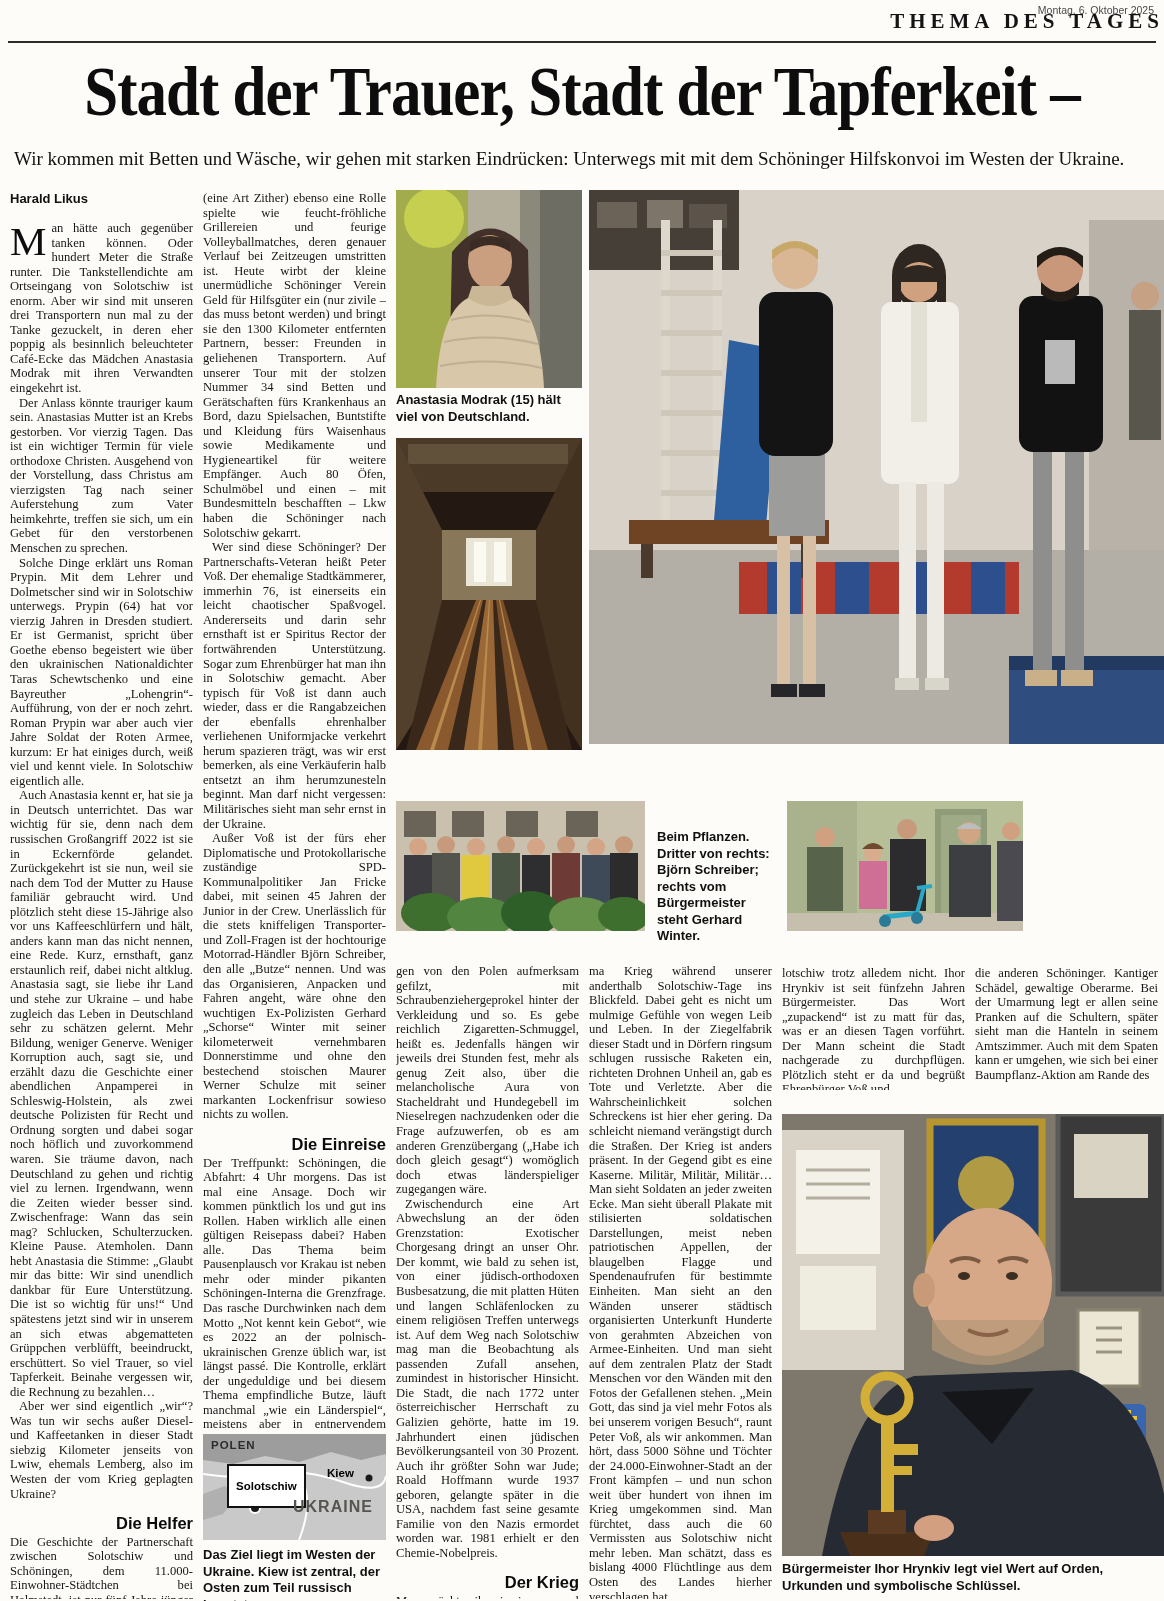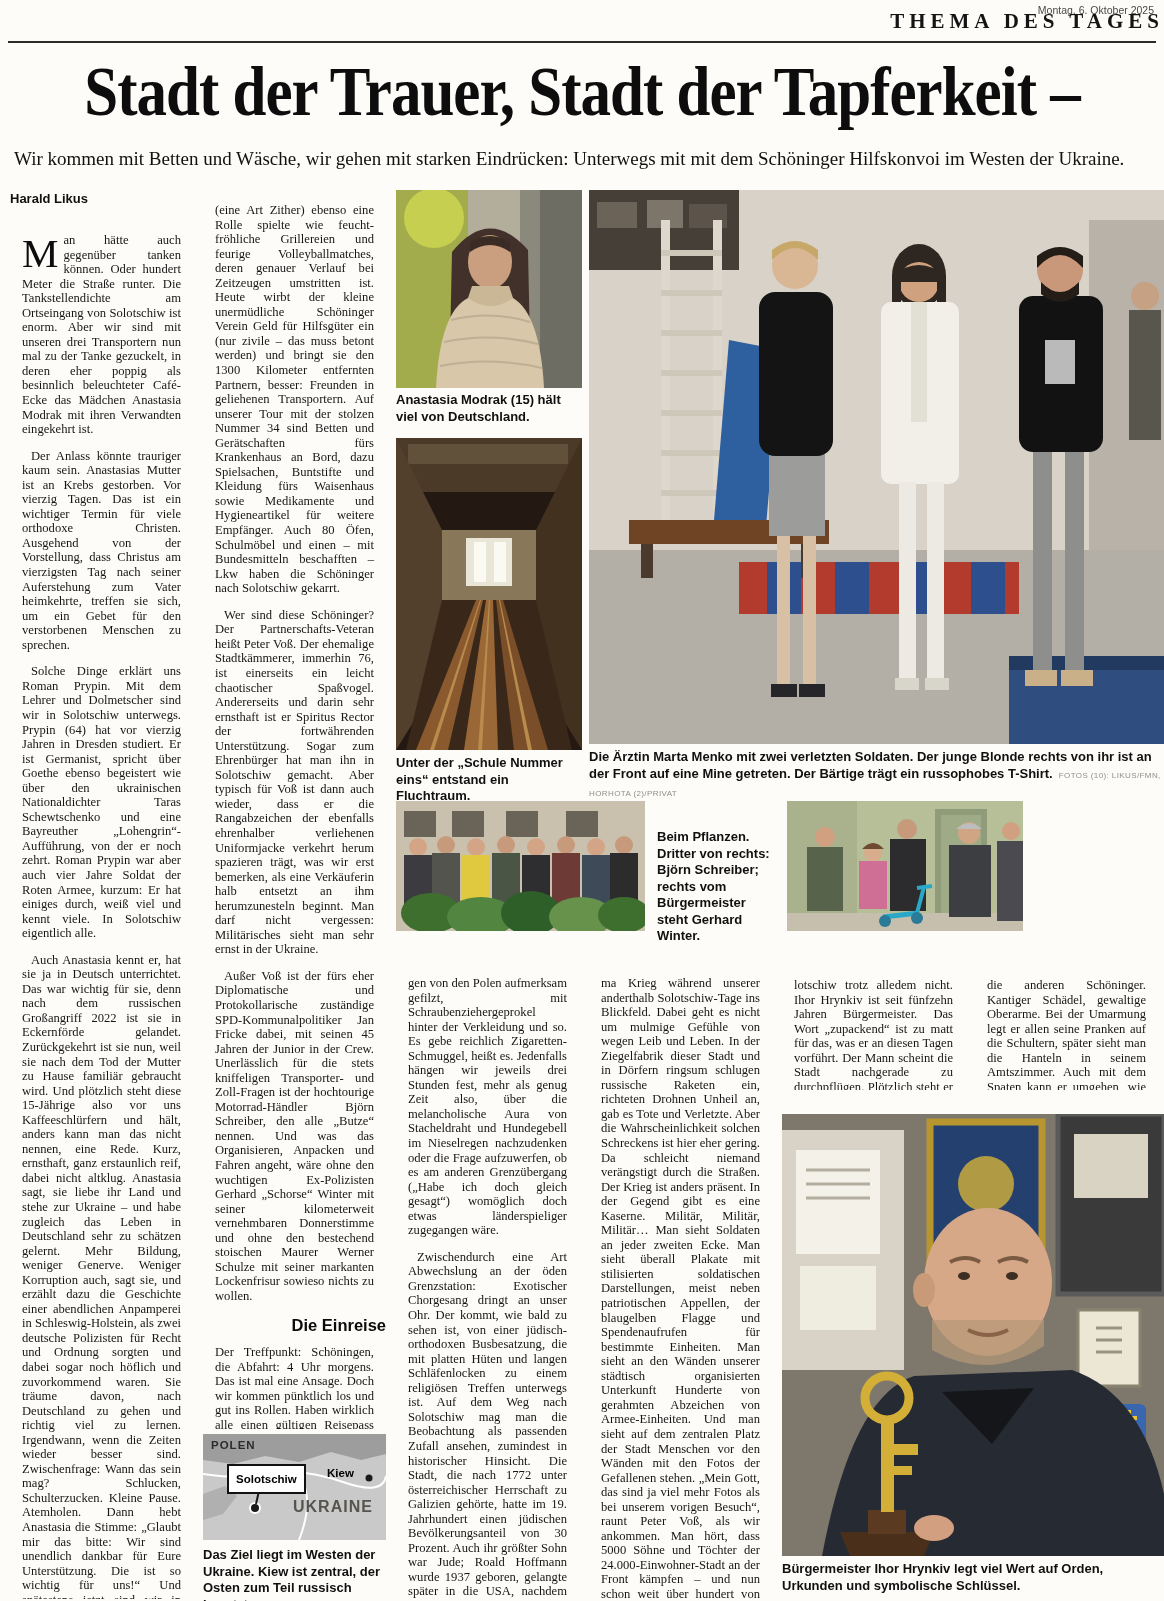--- a/index.html
+++ b/index.html
@@ -13,7 +13,7 @@
   .subhead{top:148px;left:14px;width:1140px;font-family:"Liberation Serif",serif;font-size:19px;color:#111}
   .byline{left:10px;top:191px;font-size:13px;font-weight:700;color:#111}
   .colblock{width:183px;overflow:hidden;font-family:"Liberation Serif",serif;font-size:12.6px;line-height:14.55px;color:#161616;text-align:justify;hyphens:auto;-webkit-hyphens:auto}
-  .colblock .para{margin:12px}
+  .colblock .para{margin:0}
   .colblock .para.ind{text-indent:9px}
   .sec-head{font-family:"Liberation Sans",sans-serif;font-size:16.5px;font-weight:700;color:#0b0b0b;margin:15px 0 4px;text-align:right}
   .dropcap{float:left;font-size:41px;line-height:37px;padding:2px 5px 0 0;color:#0d0d0d}

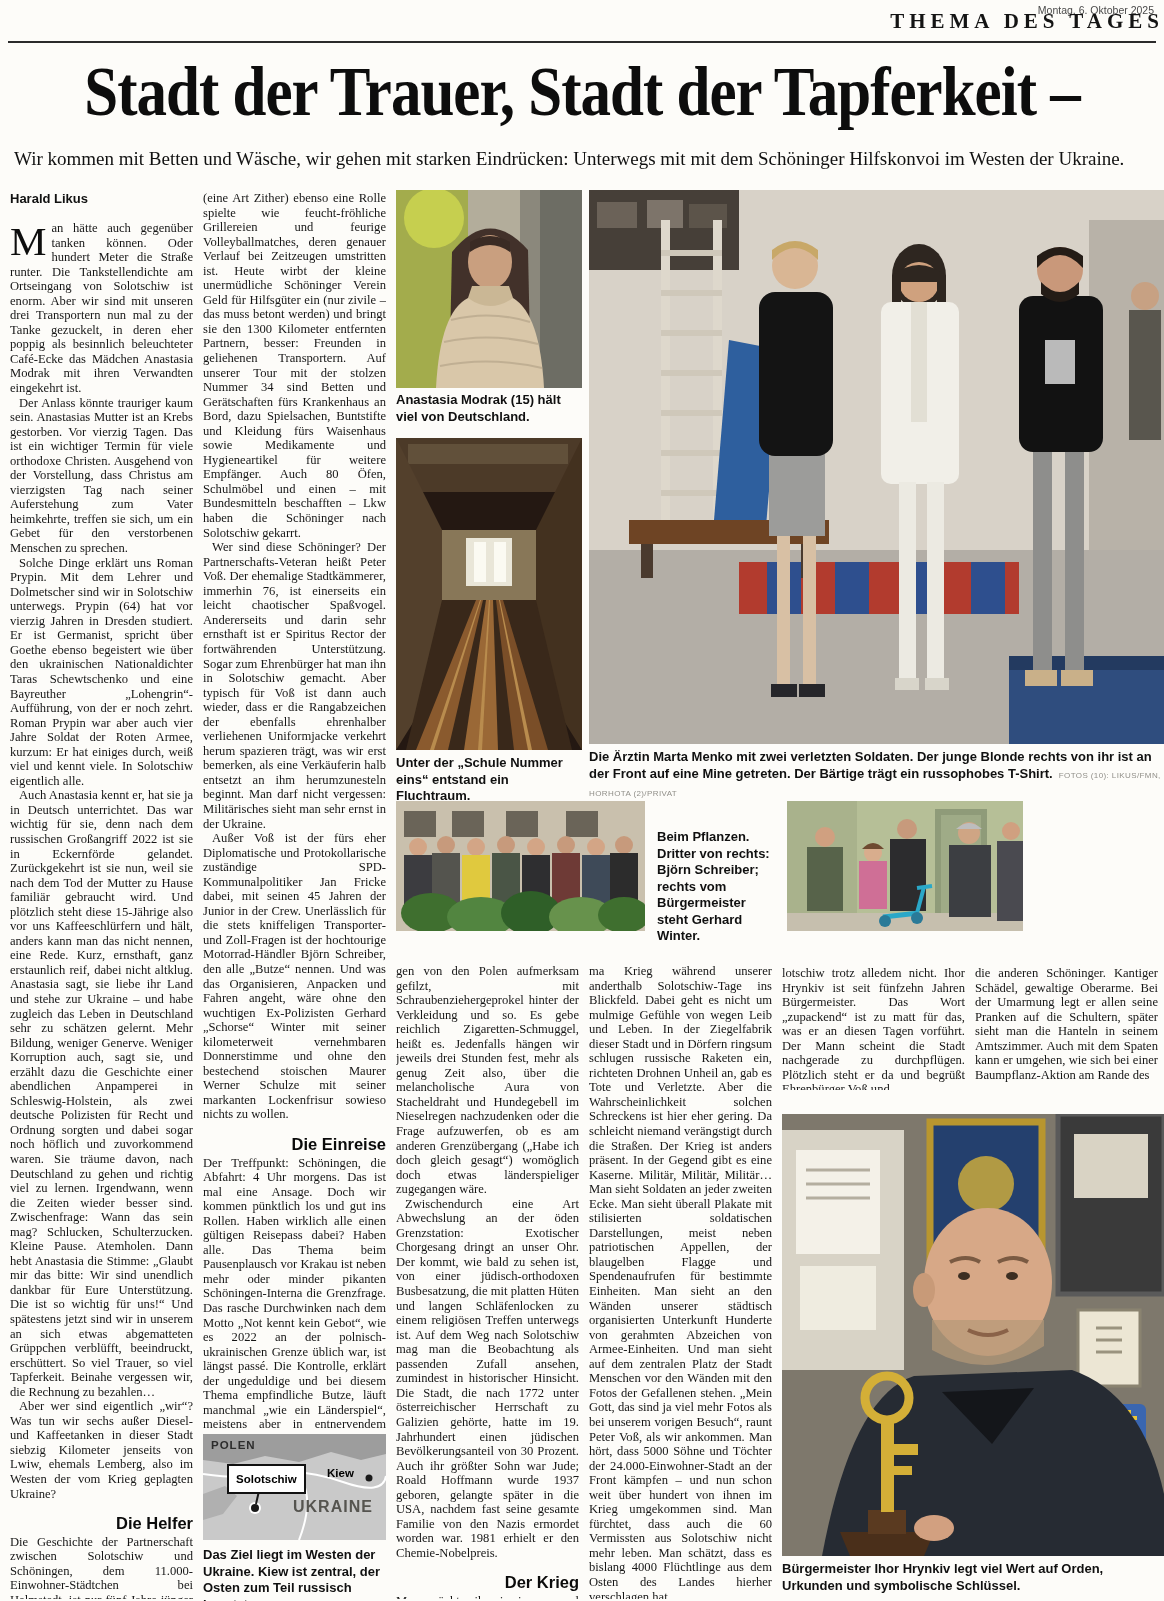--- a/index.html
+++ b/index.html
@@ -112,7 +112,6 @@
       <polygon points="103,162 104,162 136,312 132,312" fill="#b98c4e"></polygon>
     </svg>
   </div>
-  <div class="abs caption" style="left:396px;top:755px;width:186px">Unter der „Schule Nummer eins“ entstand ein Fluchtraum.</div>
 
   <div class="abs photo" style="left:589px;top:190px;width:575px;height:554px">
     <svg viewBox="0 0 575 554" preserveAspectRatio="none">

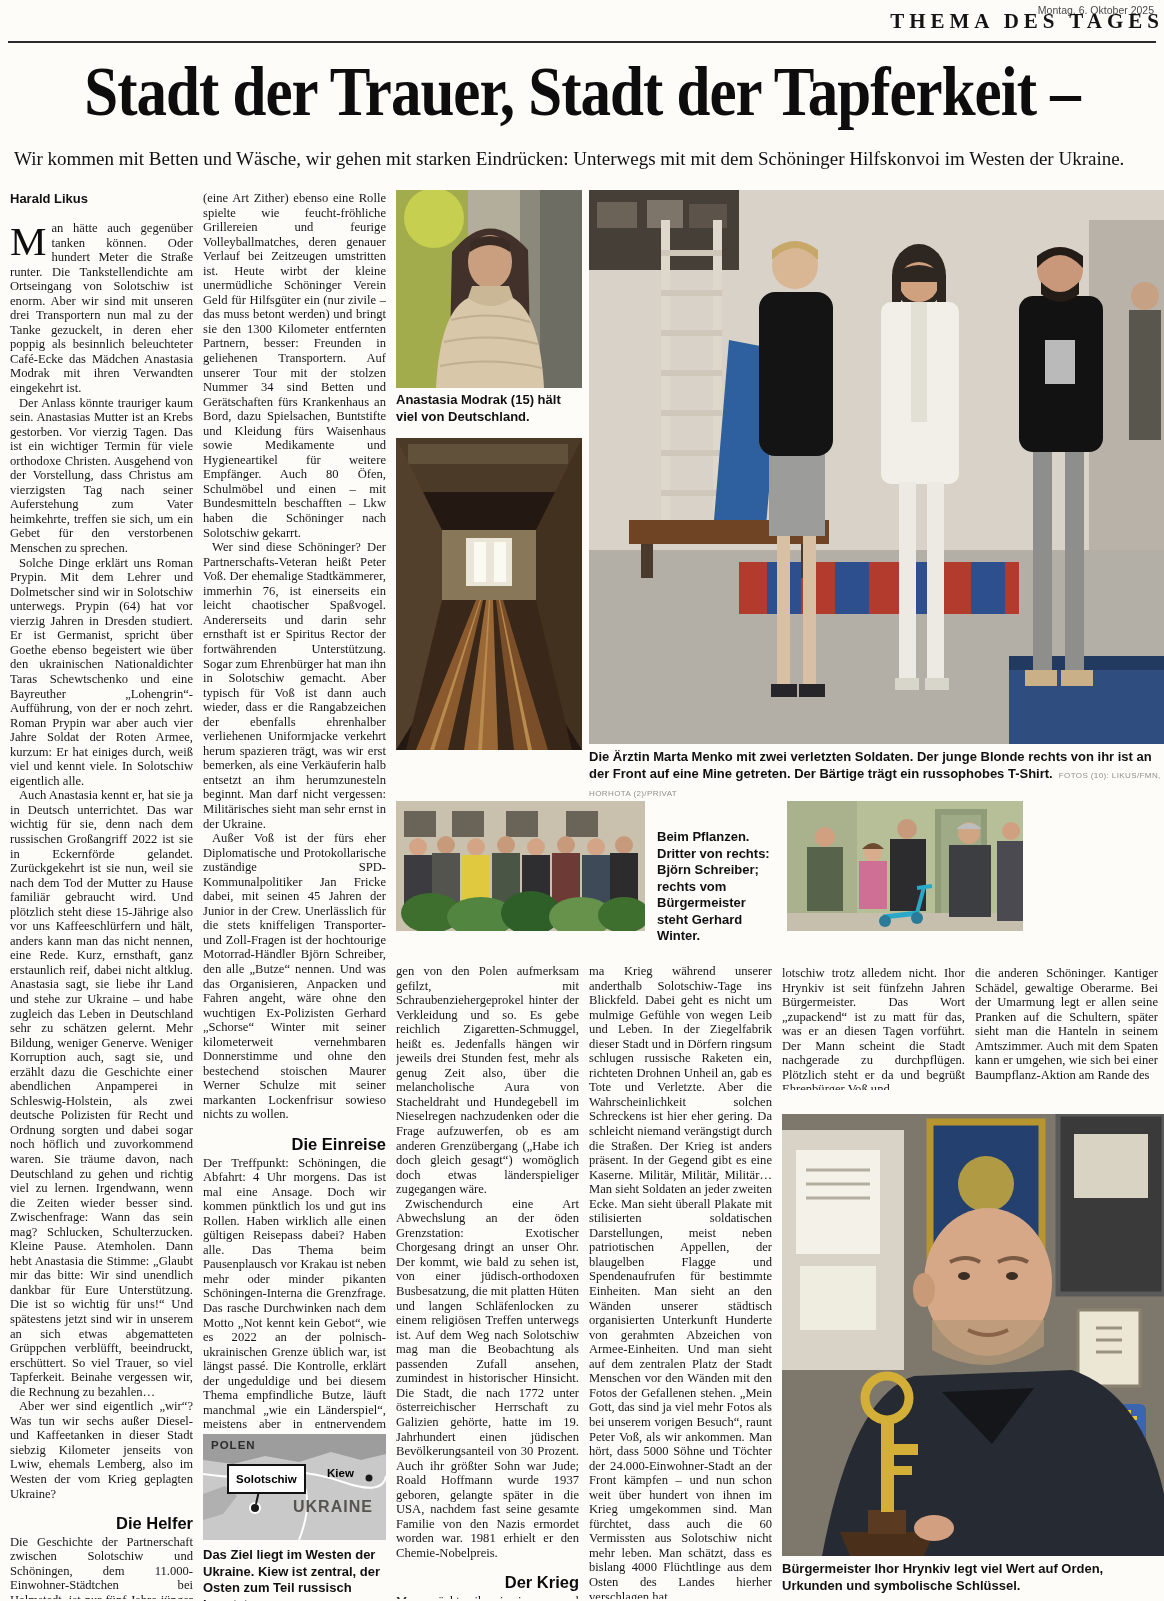--- a/index.html
+++ b/index.html
@@ -174,9 +174,6 @@
       <path d="M448 78 Q471 52 494 78 L494 66 Q471 48 448 66 Z" fill="#241c16"></path>
       <path d="M452 92 Q471 112 490 92 L490 104 Q471 120 452 104 Z" fill="#241c16"></path>
     </svg>
-  </div>
-  <div class="abs caption" style="left:589px;top:749px;width:575px">
-    <span>Die Ärztin Marta Menko mit zwei verletzten Soldaten. Der junge Blonde rechts von ihr ist an der Front auf eine Mine getreten. Der Bärtige trägt ein russophobes T-Shirt.</span><span class="credit">FOTOS (10): LIKUS/FMN, HORHOTA (2)/PRIVAT</span>
   </div>
 
   <div class="abs photo" style="left:396px;top:801px;width:249px;height:130px">

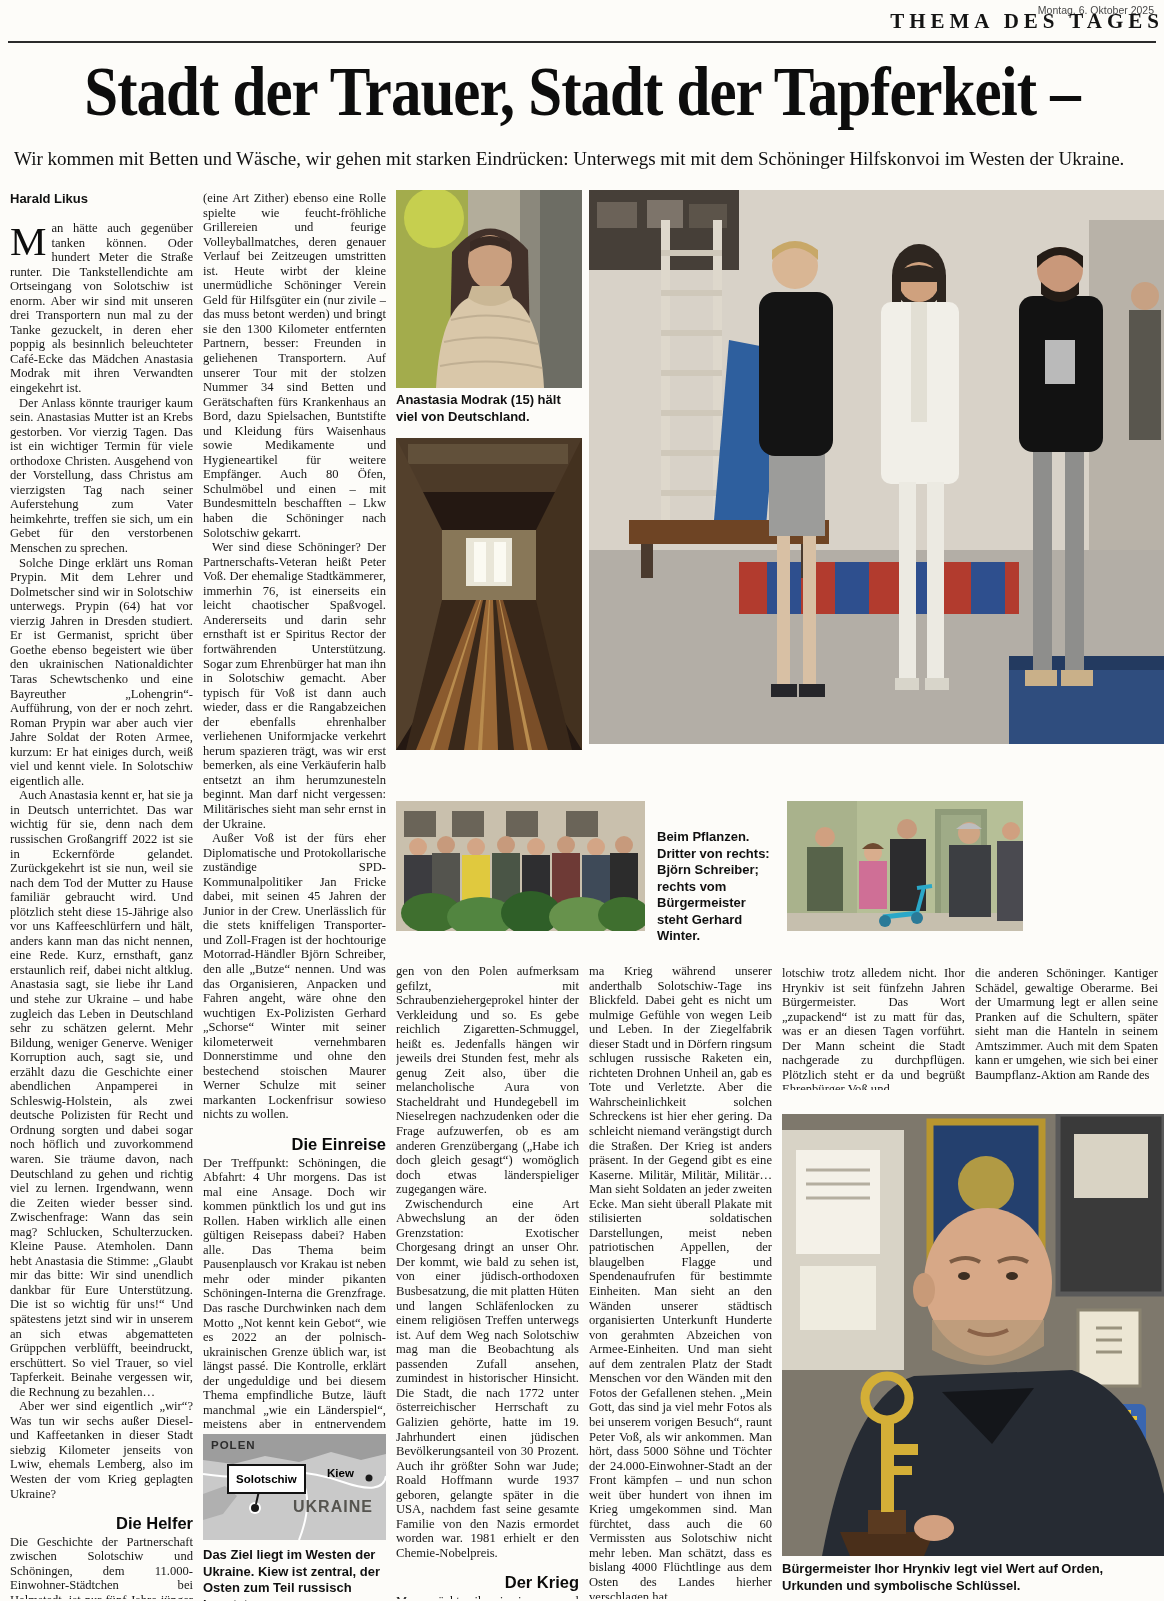--- a/index.html
+++ b/index.html
@@ -24,7 +24,7 @@
   .mapwrap{width:183px;height:106px;background:#e5e5e5}
   .map-label{position:absolute;font-weight:700;color:#2c2c2c}
   .map-polen{top:5px;left:8px;font-size:11.5px;letter-spacing:1px}
-  .map-city-box{top:30px;left:24px;background:#fff;border:2px solid #111;padding:7px 7px;font-size:11.5px;color:#000}
+  .map-city-box{top:30px;left:24px;background:#fff;border:2px solid #111;padding:14px 7px;font-size:11.5px;color:#000}
   .map-kiew{top:33px;left:124px;font-size:11.5px;color:#000}
   .map-ukraine{top:64px;left:90px;font-size:16px;color:#55544f;letter-spacing:1px}
 </style>

